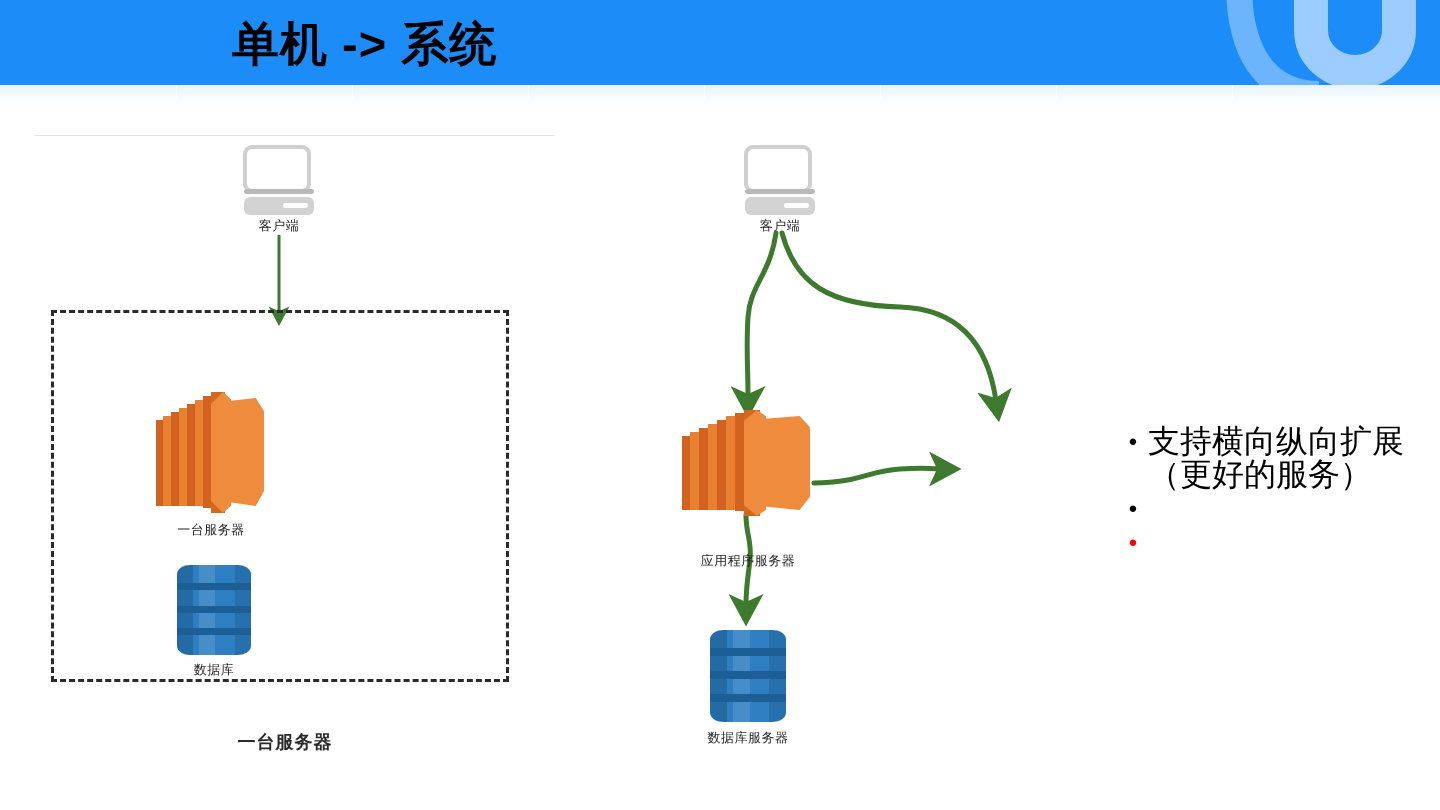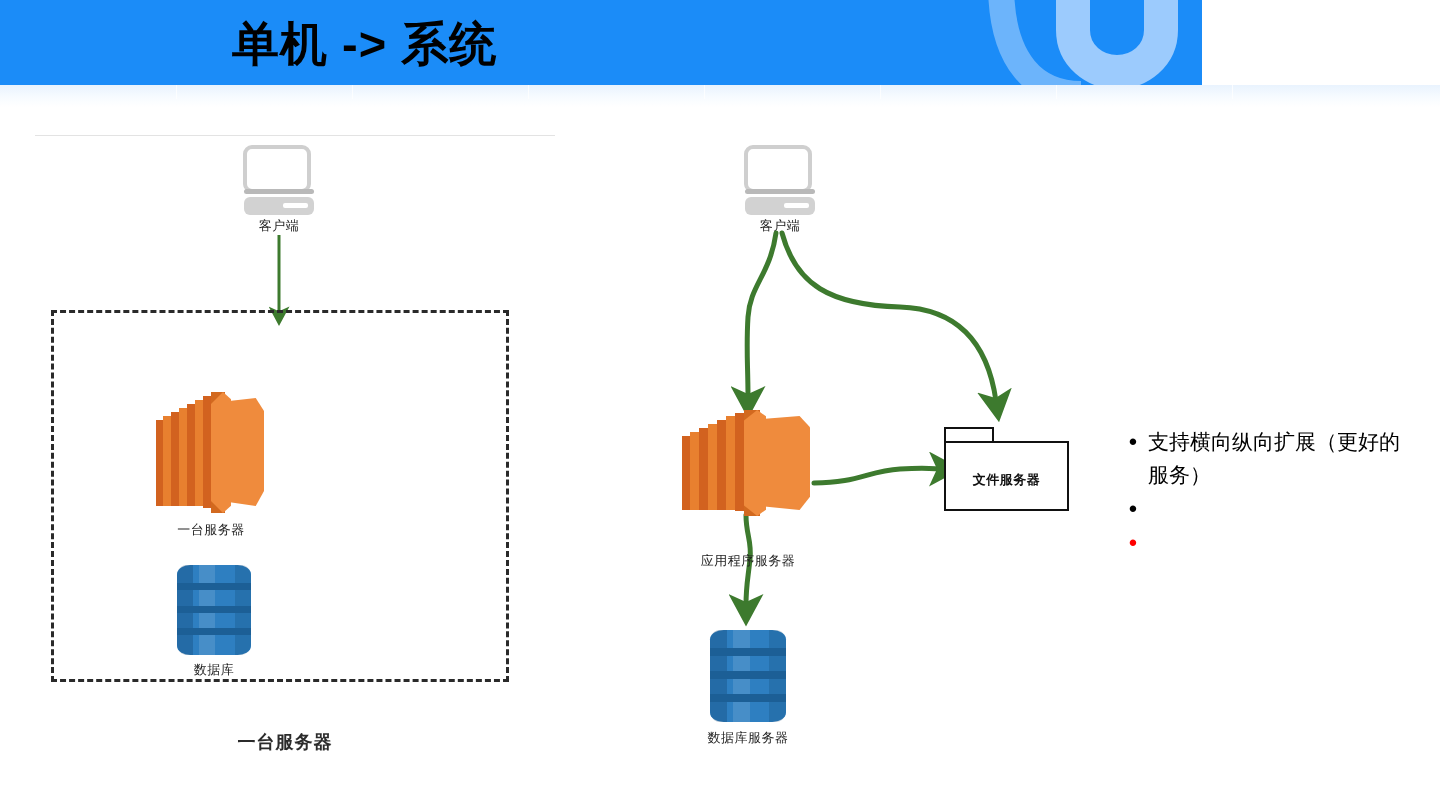--- a/index.html
+++ b/index.html
@@ -19,7 +19,7 @@
   #header-banner {
     position: absolute;
     left: 0; top: 0;
-    width: 1202px;
+    width: 1440px;
     height: 85px;
     background: #1b8cf8;
     overflow: hidden;

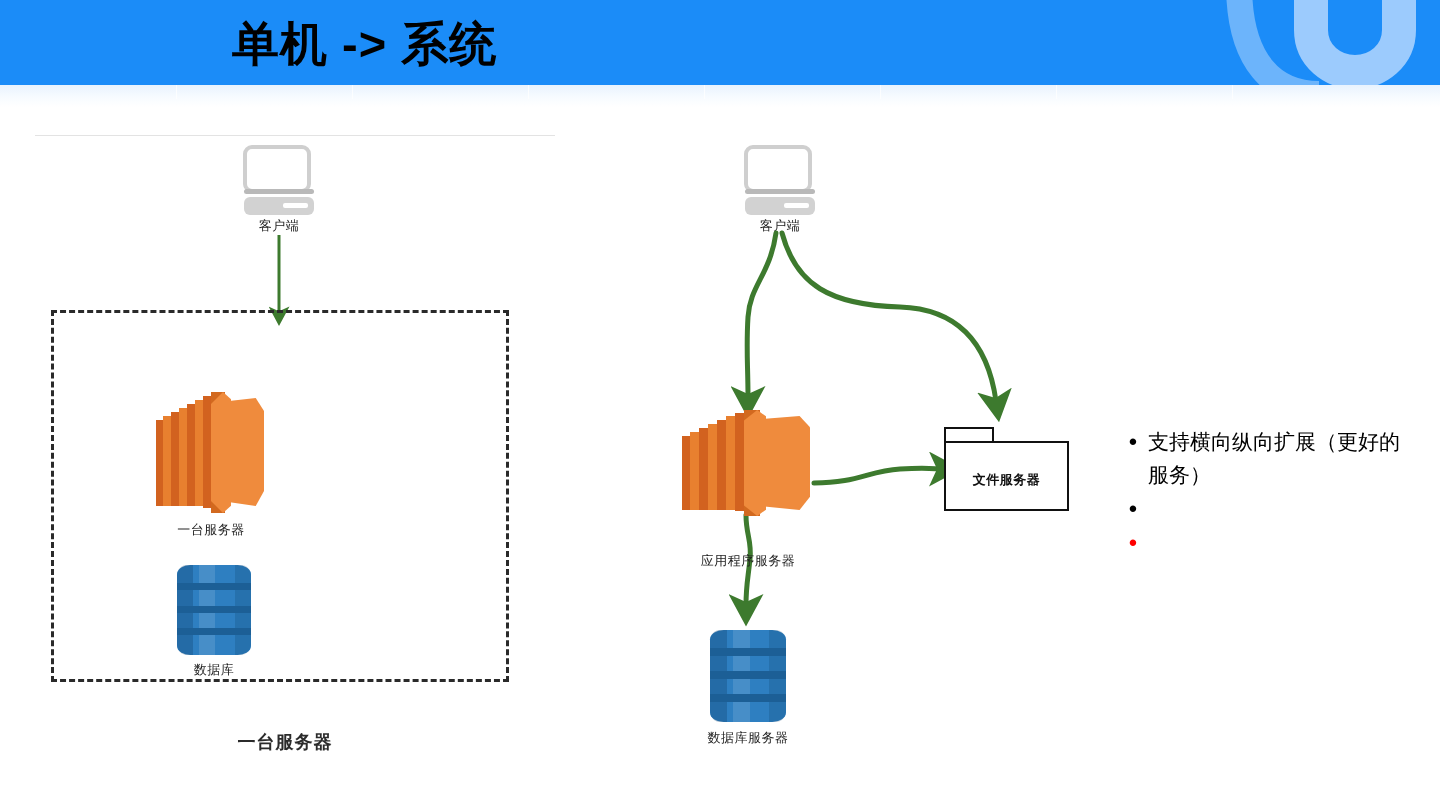--- a/index.html
+++ b/index.html
@@ -247,7 +247,7 @@
   }
   .bullet-row.accent .bullet-dot { color: #ff0000; }
   .bullet-text {
-    font-size: 21px;
+    font-size: 32px;
     line-height: 33px;
     color: #000000;
     letter-spacing: 0px;

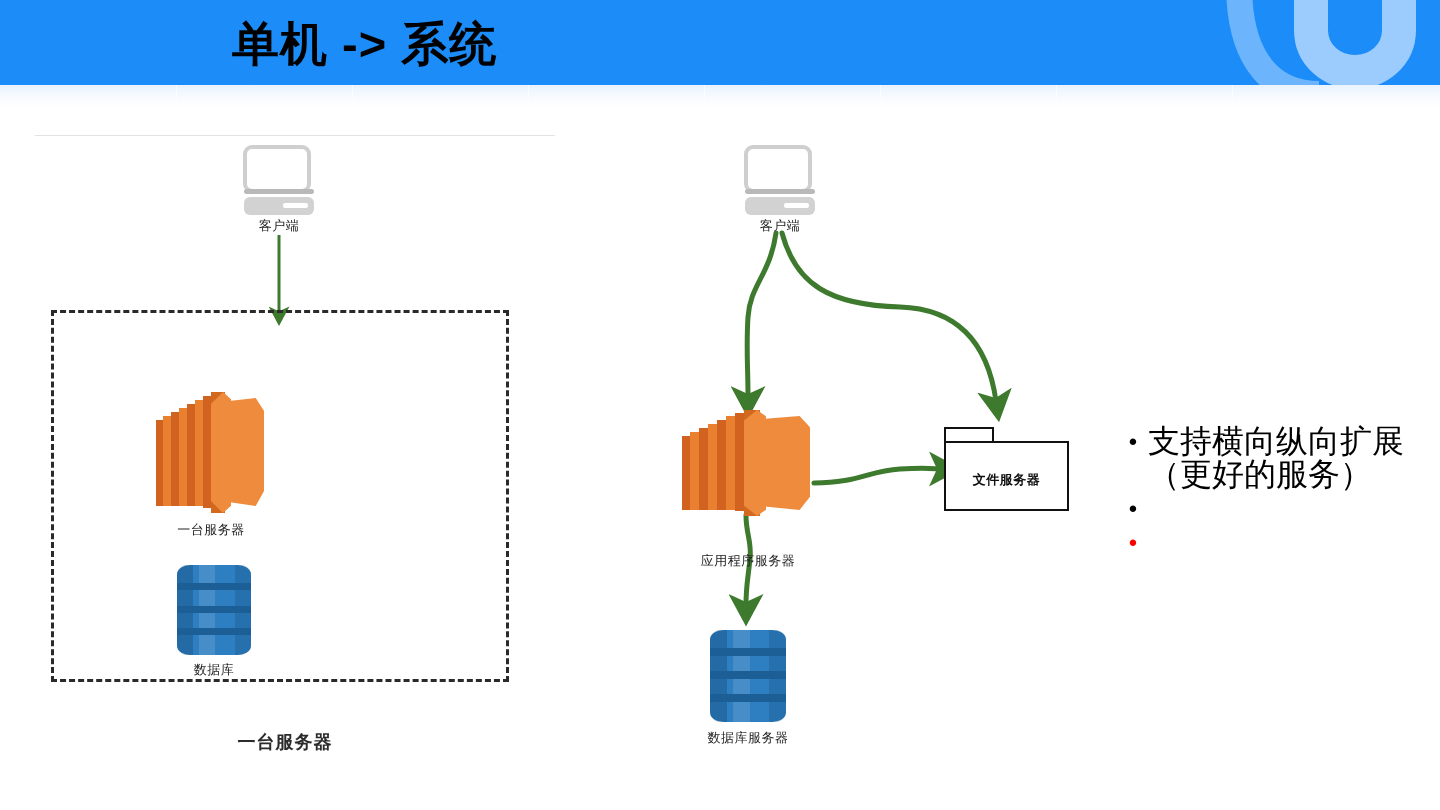--- a/index.html
+++ b/index.html
@@ -374,11 +374,6 @@
     </div>
     <div class="node-label" style="left:68px; top:392px; width:160px;margin-top:25px;">应用程序服务器</div>
 
-    <div class="pkg" style="left:344px; top:292px; width:125px; height:84px;">
-      <div class="tab" style="width:50px;"></div>
-      <div class="body"></div>
-      <div class="pkg-text" style="top:44px;">文件服务器</div>
-    </div>
 
     <div class="db-icon" style="left:110px; top:495px; width:76px; height:92px;">
       <div class="drum"></div>

